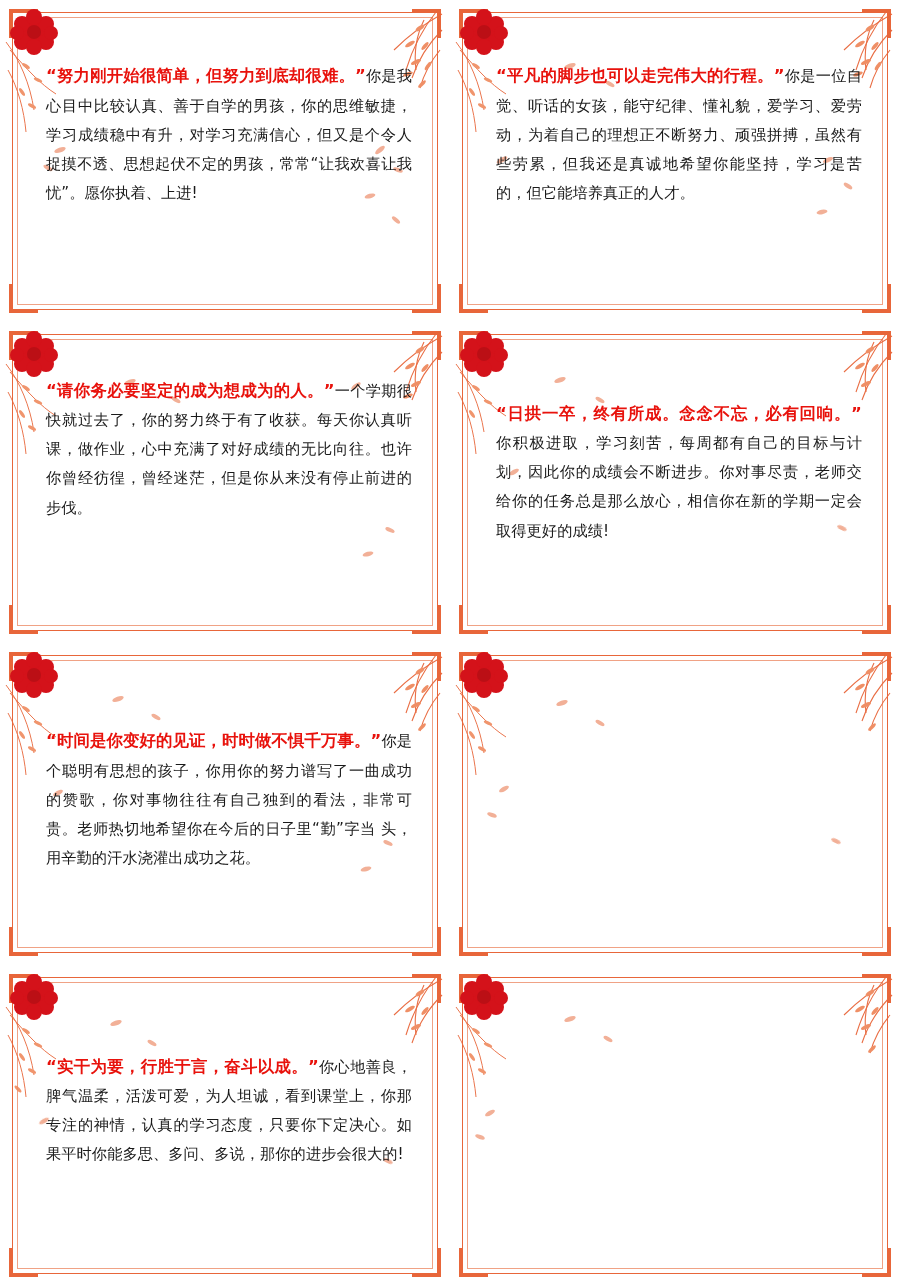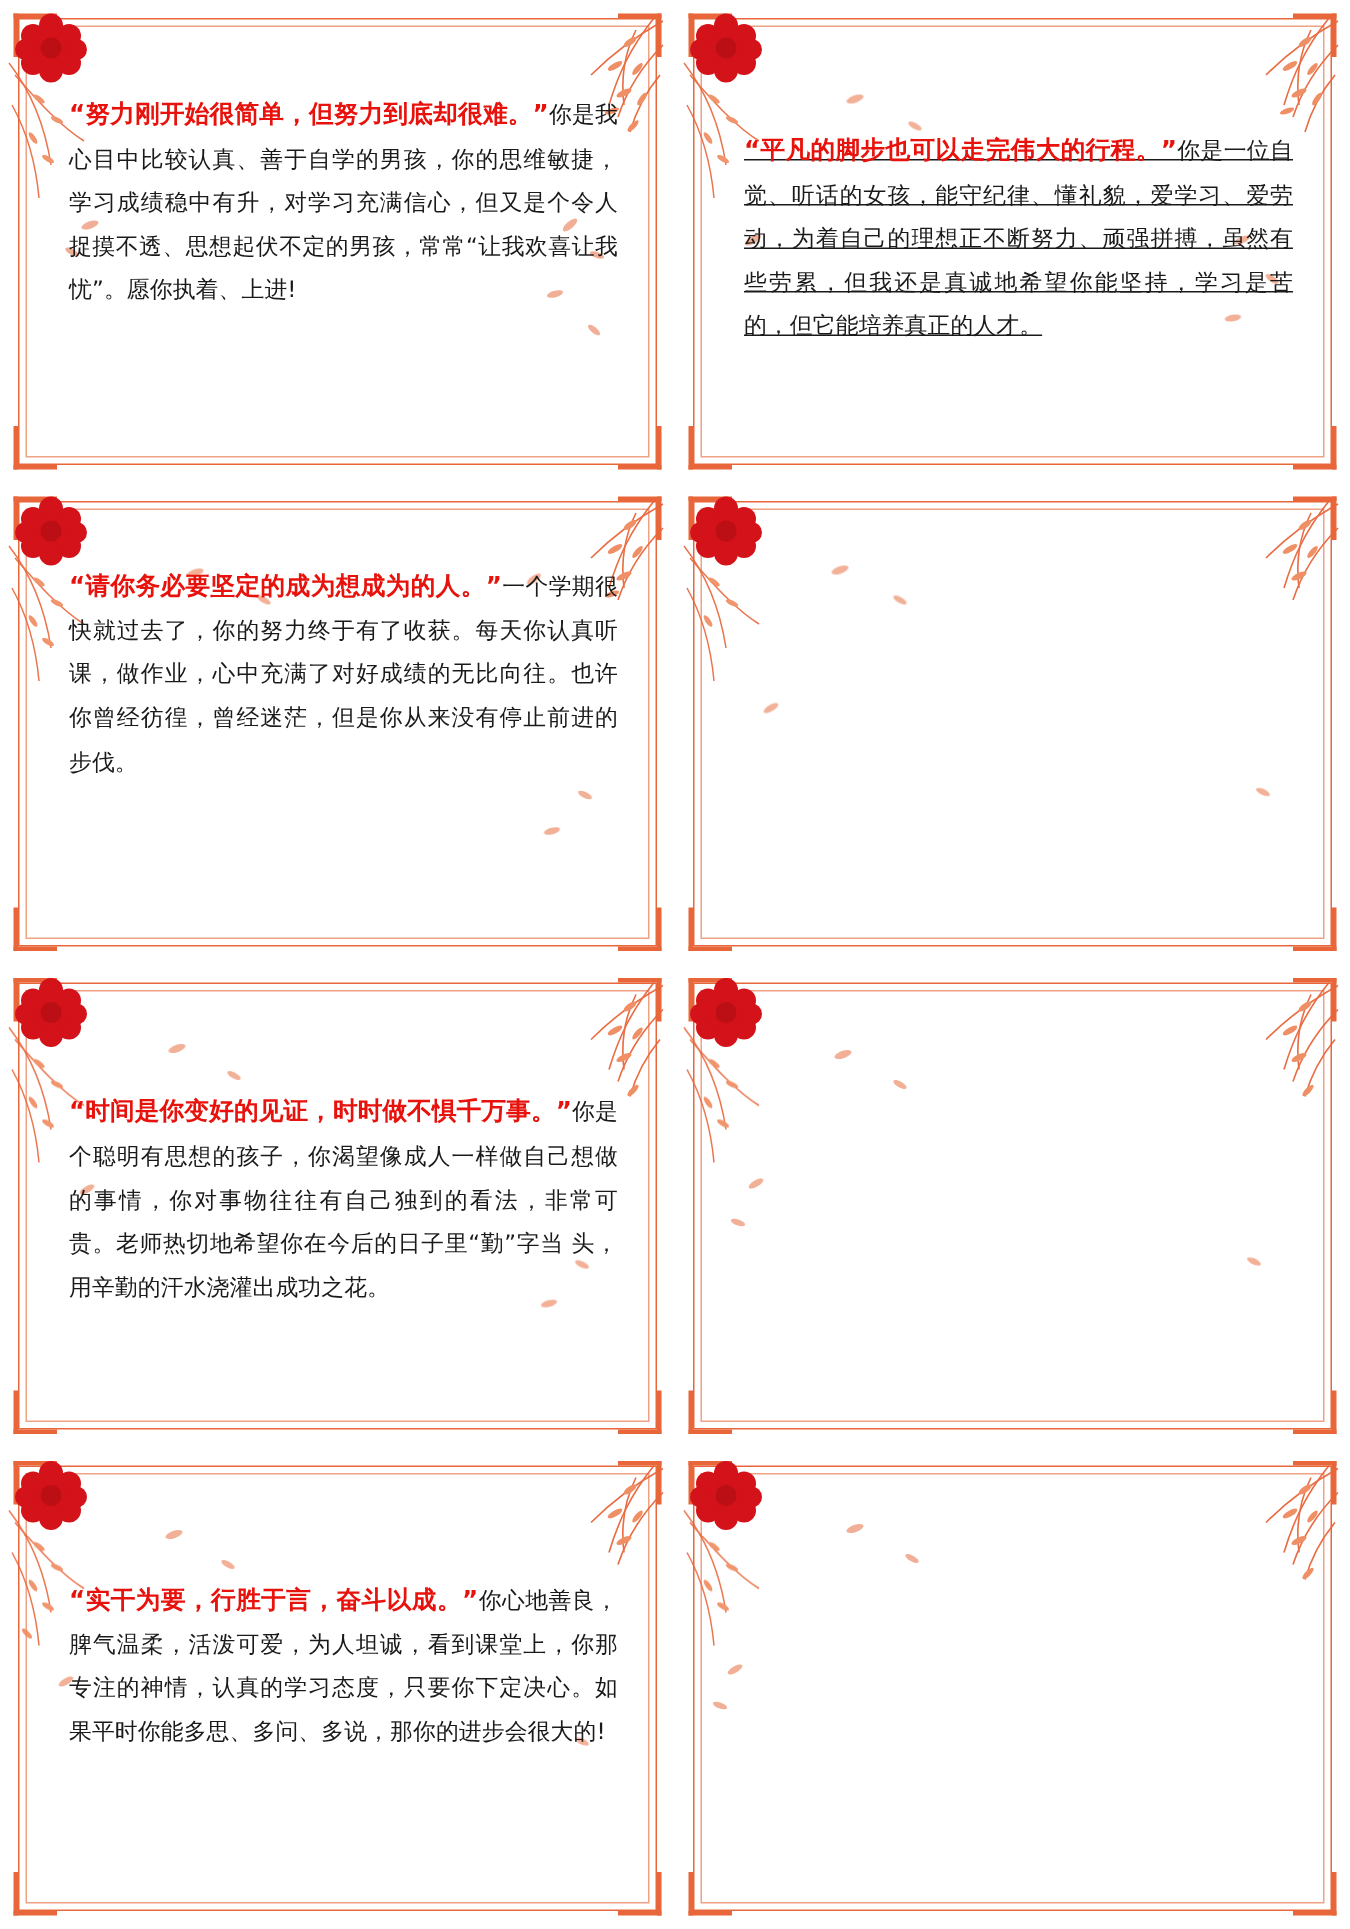--- a/index.html
+++ b/index.html
@@ -118,7 +118,7 @@
   }
   
   .pad-1 .body { padding-top: 46px; }
-  .pad-2 .body { padding-top: 70px; text-decoration: underline; }
+  .pad-2 .body { padding-top: 46px; }
   .pad-3 .body { padding-top: 39px; }
   .pad-4 .body { padding-top: 62px; }
   .pad-5 .body { padding-top: 68px; }

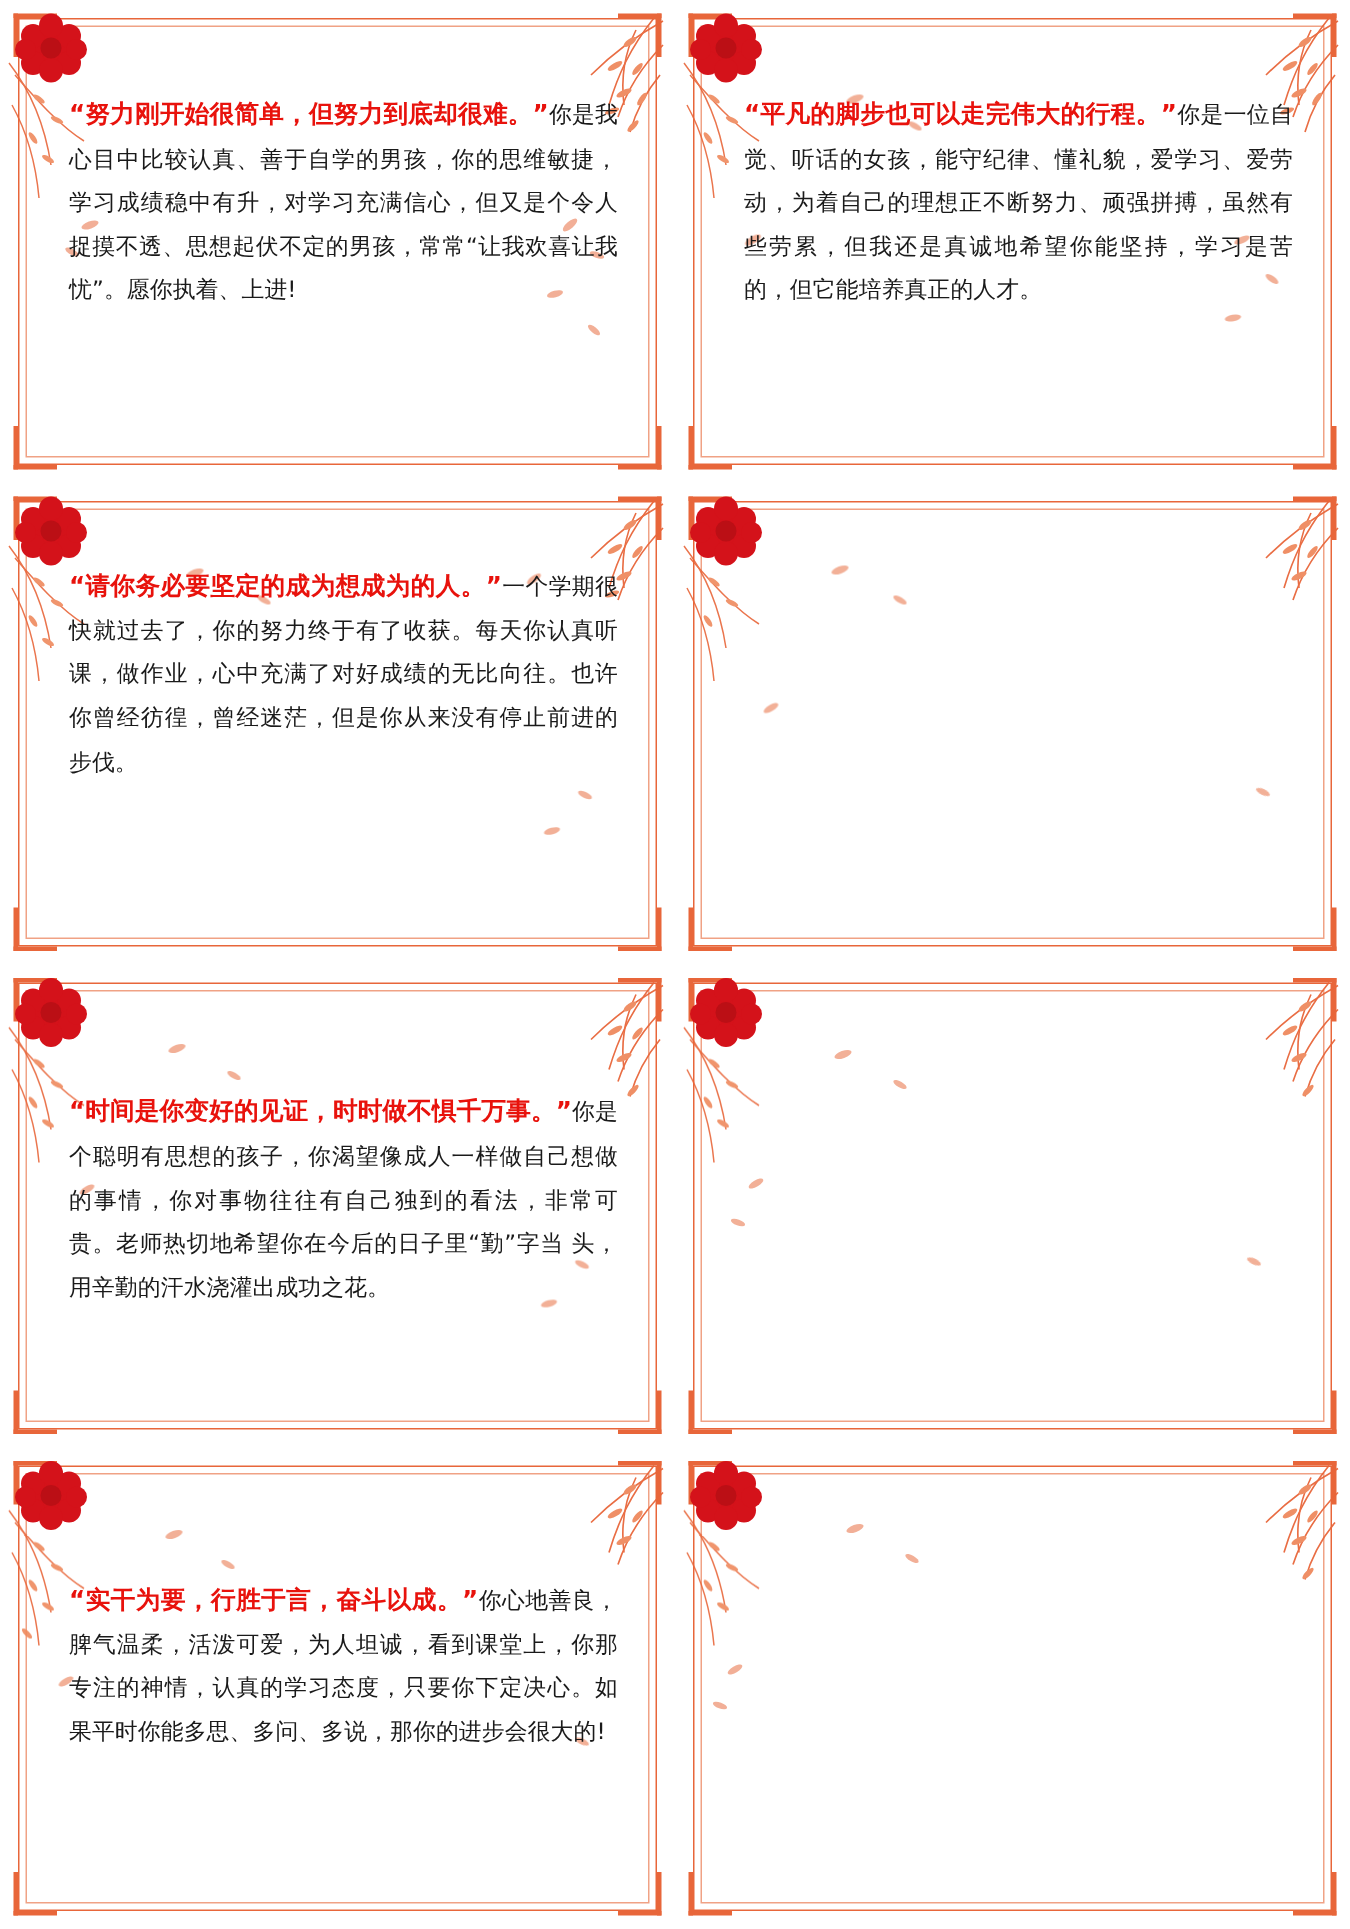--- a/index.html
+++ b/index.html
@@ -384,6 +384,7 @@
           <circle cx="26" cy="26" r="7"></circle>
         </g>
     </svg>
+    <p class="body"><span class="quote">“日拱一卒，终有所成。念念不忘，必有回响。”</span><span>你积极进取，学习刻苦，每周都有自己的目标与计划，因此你的成绩会不断进步。你对事尽责，老师交给你的任务总是那么放心，相信你在新的学期一定会取得更好的成绩!</span></p>
   </div>
 
   <div class="card pad-5">

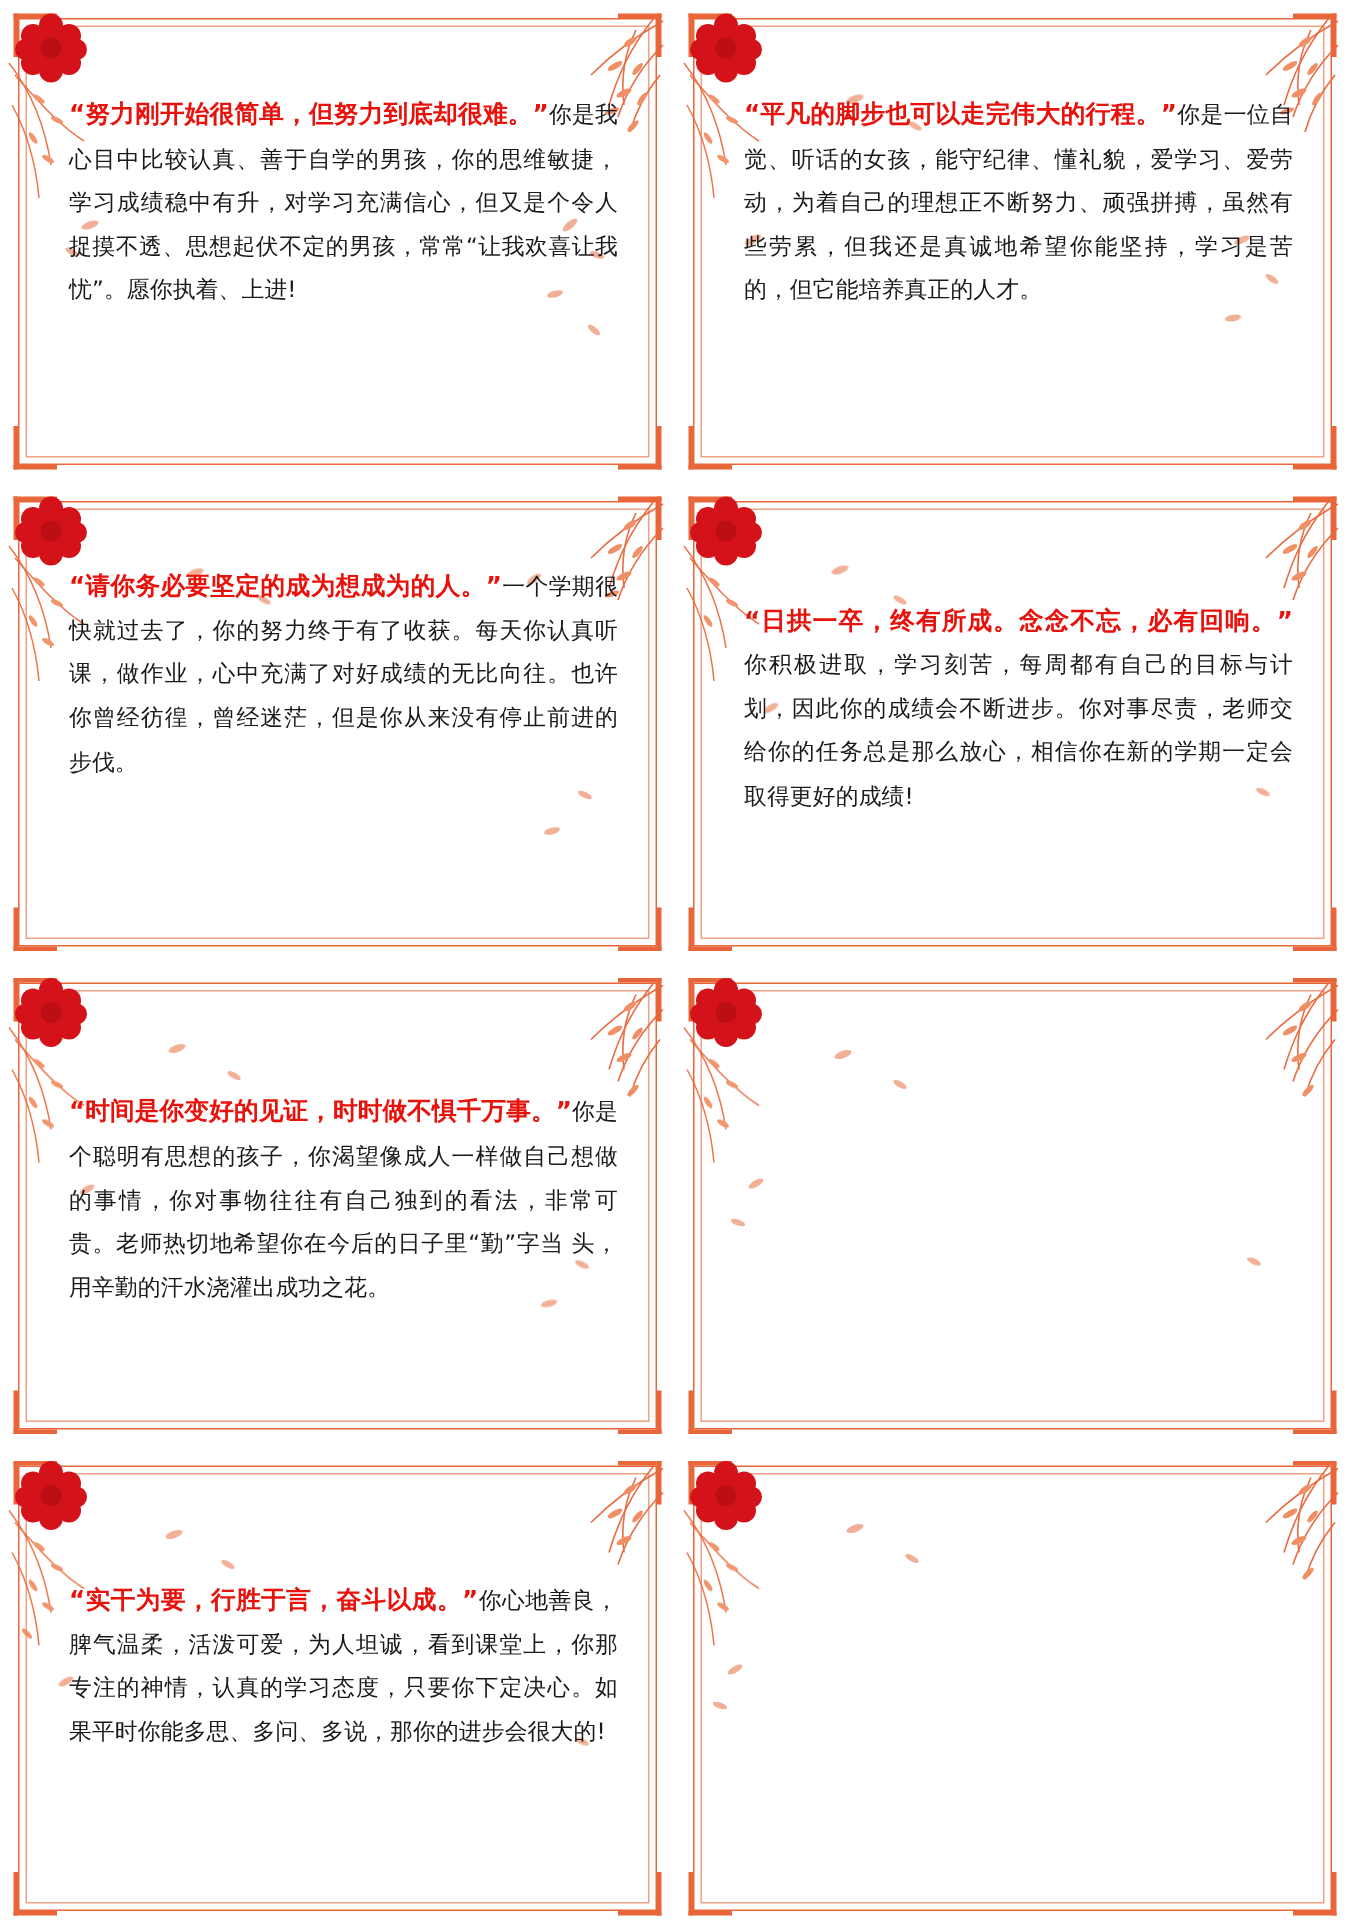--- a/index.html
+++ b/index.html
@@ -448,7 +448,7 @@
           <circle cx="26" cy="26" r="7"></circle>
         </g>
     </svg>
-    <p class="body"><span class="quote">“时间是你变好的见证，时时做不惧千万事。”</span><span>你是个聪明有思想的孩子，你渴望像成人一样做自己想做的事情，你对事物往往有自己独到的看法，非常可贵。老师热切地希望你在今后的日子里“勤”字当 头，用辛勤的汗水浇灌出成功之花。</span></p>
+    <p class="body"><span class="quote">“时间是你变好的见证，时时做不惧千万事。”</span><span>你是个聪明有思想的孩子，你用你的努力谱写了一曲成功的赞歌，你对事物往往有自己独到的看法，非常可贵。老师热切地希望你在今后的日子里“勤”字当 头，用辛勤的汗水浇灌出成功之花。</span></p>
   </div>
 
   <div class="card pad-6">

